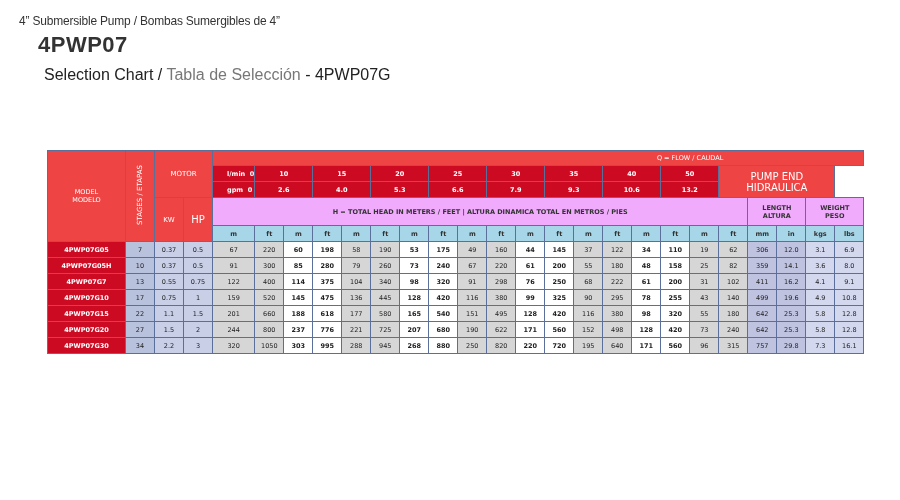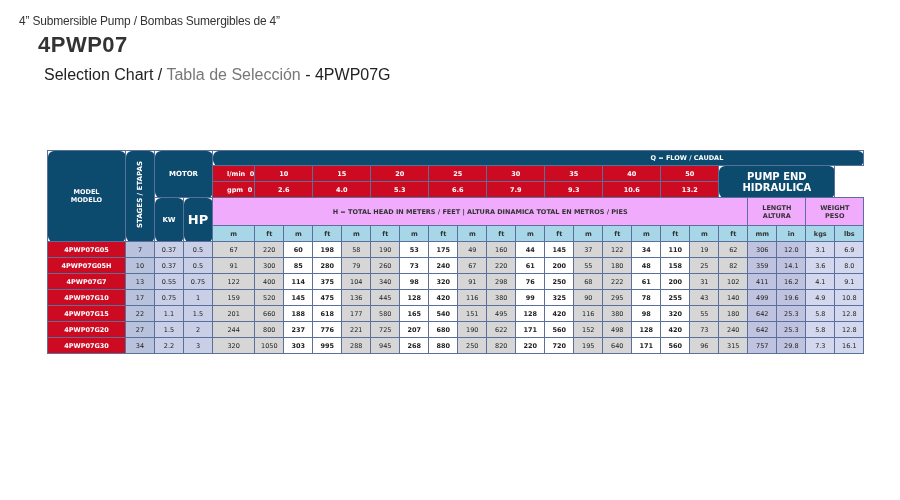--- a/index.html
+++ b/index.html
@@ -10,7 +10,7 @@
   .chart-title .es { color:#777; }
   table.sel { position:absolute; left:47px; top:150px; border-collapse:collapse; table-layout:fixed; font-family:"DejaVu Sans", sans-serif; }
   table.sel td { border:1px solid #5a6f9a; padding:0; text-align:center; vertical-align:middle; font-size:6.5px; height:15px; }
-  .blue { background:#0c4a6e; color:#fff; font-weight:bold;border-radius:6px; }
+  .blue { background:#ef4444; color:#fff; font-weight:normal; }
   .red { background:#cc0a22; color:#fff; font-weight:bold; }
   .white { background:#f0abfc; color:#333; font-weight:bold; }
   .lblue { background:#a6d6e8; color:#333; font-weight:bold; }

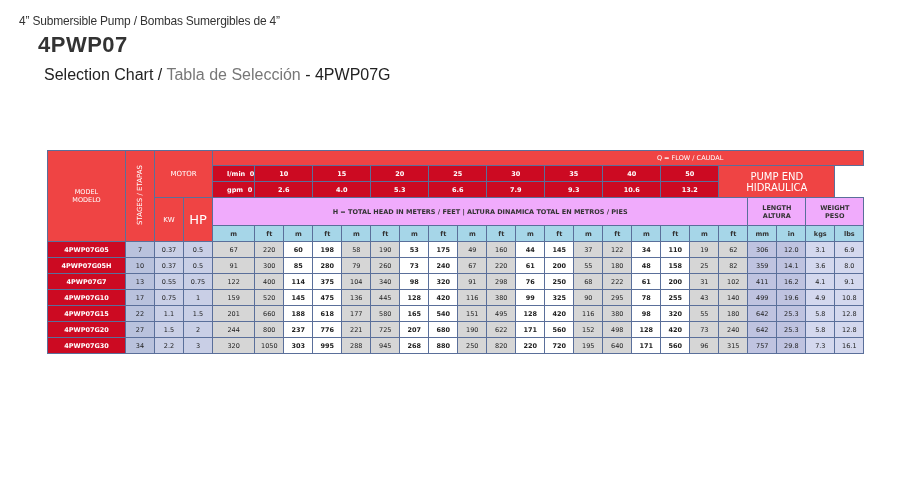--- a/index.html
+++ b/index.html
@@ -98,7 +98,7 @@
     </tr>
     <tr>
       <td class="blue" rowspan="2" style="font-size:7px">KW</td>
-      <td class="blue" rowspan="2" style="font-size:13px">HP</td>
+      <td class="blue" rowspan="2" style="font-size:10px">HP</td>
       <td class="white" colspan="18" style="height:27px">H = TOTAL HEAD IN METERS / FEET | ALTURA DINAMICA TOTAL EN METROS / PIES</td>
       <td class="white" colspan="2">
           <div>LENGTH</div>

